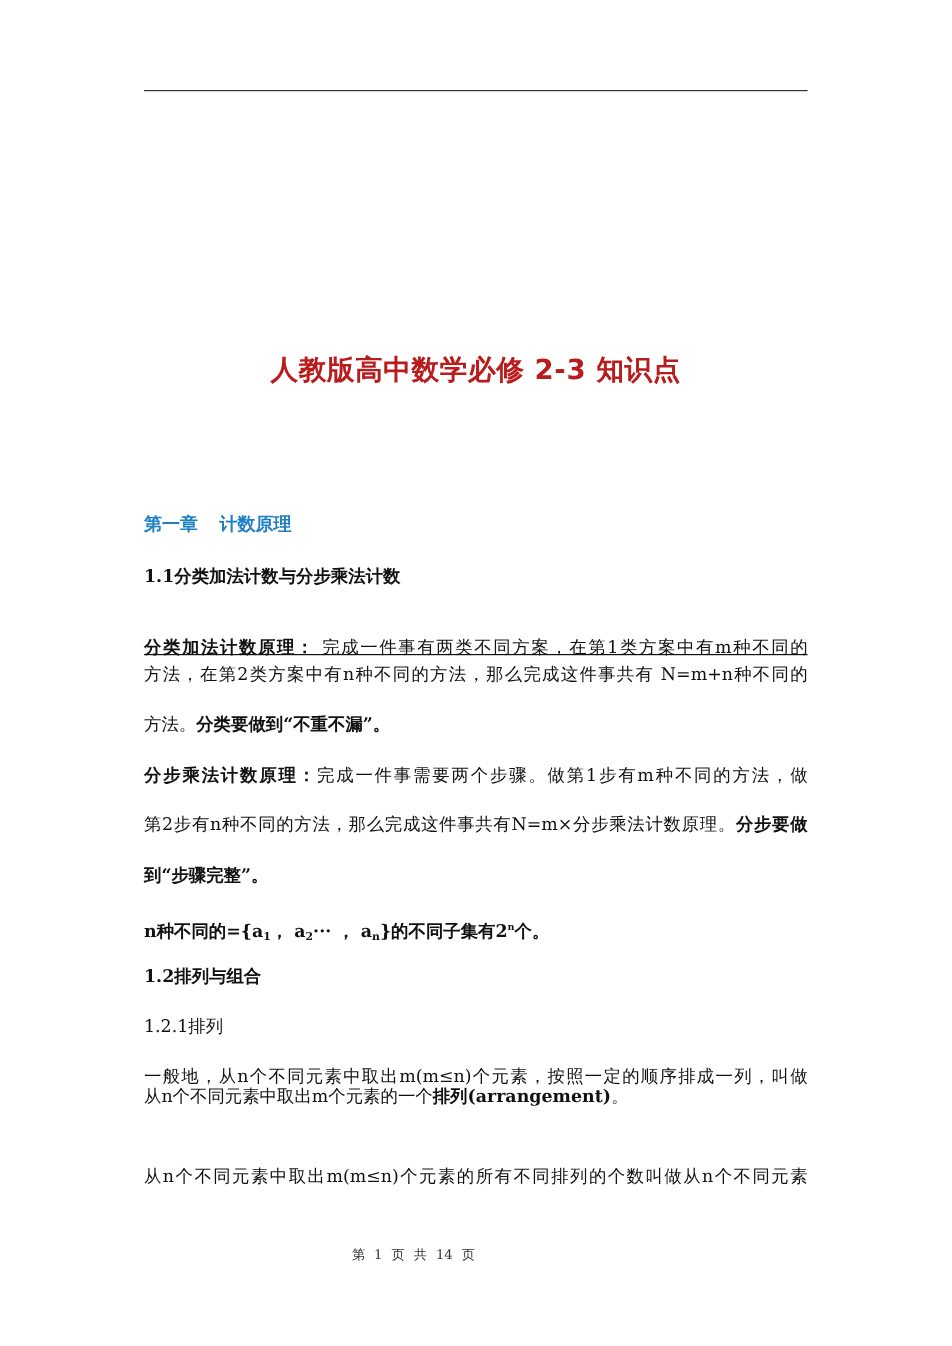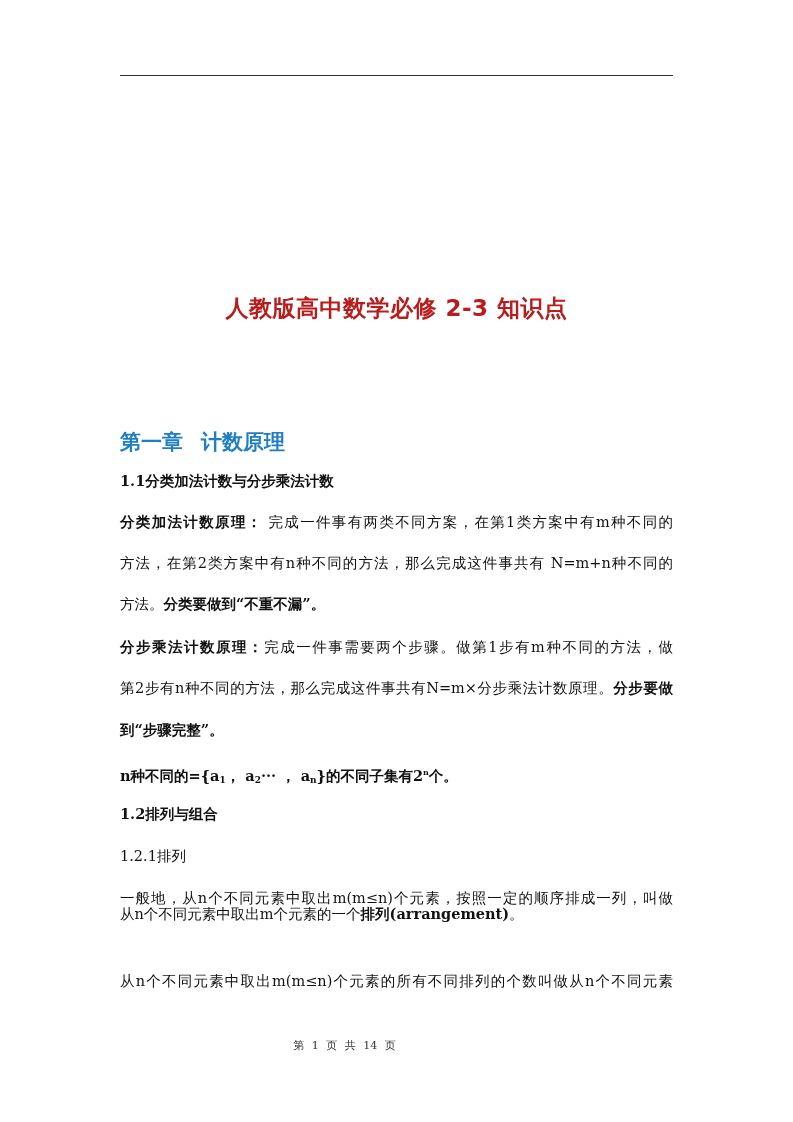--- a/index.html
+++ b/index.html
@@ -22,7 +22,7 @@
     .chapter {
       position: absolute; top: 0; left: 0;
       font-family: "DejaVu Sans", "Liberation Sans", sans-serif;
-      font-size: 21px; font-weight: bold; color: #1F7FC4;
+      font-size: 15px; font-weight: bold; color: #1F7FC4;
     }
     .chapter .gap { display: inline-block; width: 18px; }
     .abs { position: absolute; left: 0; }

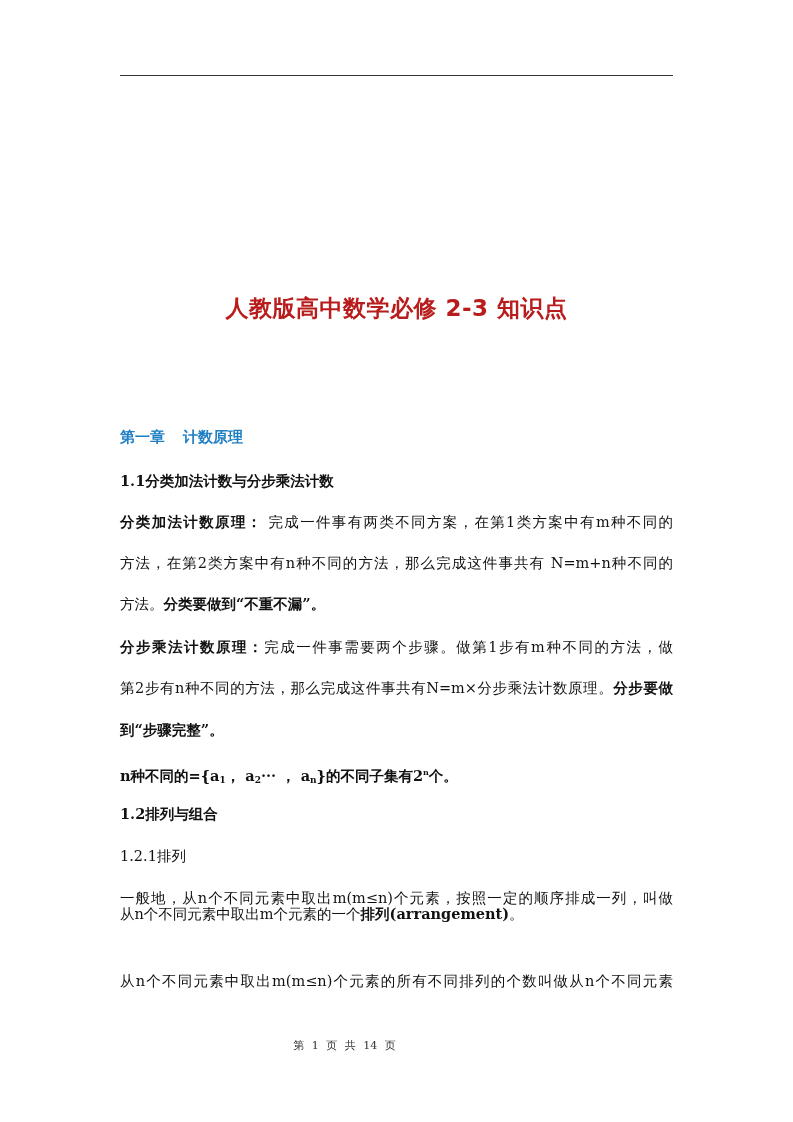--- a/index.html
+++ b/index.html
@@ -49,7 +49,7 @@
 
   <div class="line abs b" style="top:43px;">1.1分类加法计数与分步乘法计数</div>
 
-  <div class="line abs justify" style="top:84px;"><span class="b">分类加法计数原理：</span><span> 完成一件事有两类不同方案，在第1类方案中有m种不同的</span></div>
+  <div class="line abs justify" style="top:102px;text-decoration:underline;"><span class="b">分类加法计数原理：</span><span> 完成一件事有两类不同方案，在第1类方案中有m种不同的</span></div>
   <div class="line abs justify" style="top:125px;">方法，在第2类方案中有n种不同的方法，那么完成这件事共有  N=m+n种不同的</div>
   <div class="line abs" style="top:166px;"><span>方法。</span><span class="b">分类要做到“不重不漏”。</span></div>
 

